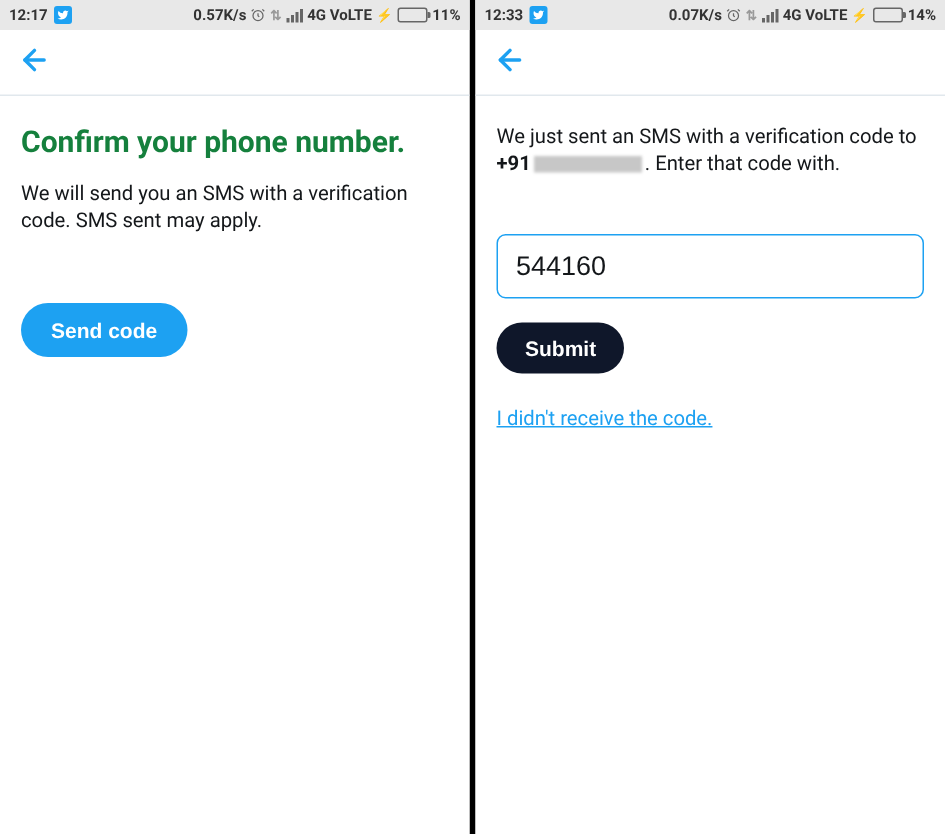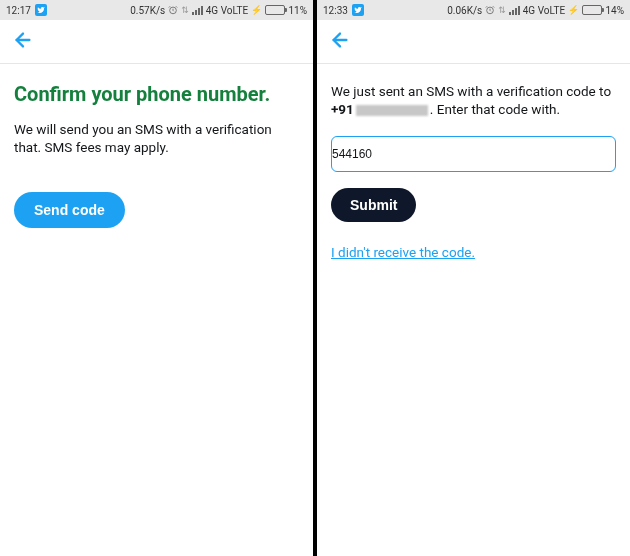--- a/index.html
+++ b/index.html
@@ -32,6 +32,7 @@
       padding: 0 6px;
       font-size: 10px;
       color: #333;
+      font-weight: bold;
     }
     .status-left {
       display: flex;

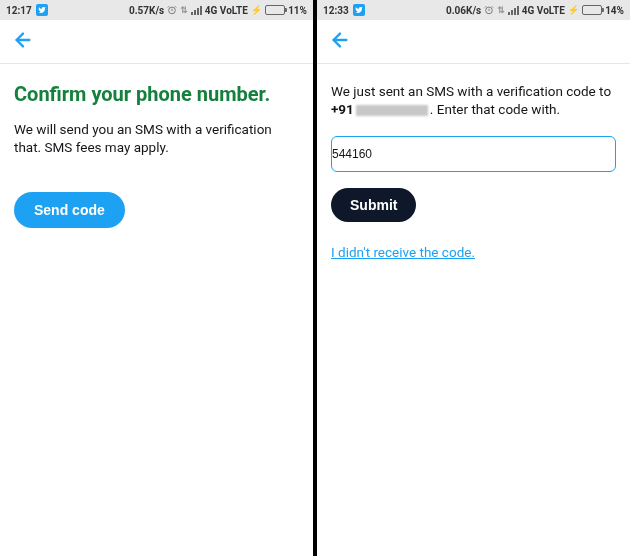--- a/index.html
+++ b/index.html
@@ -241,7 +241,7 @@
       </span>
     </div>
     <div class="status-right">
-      <span>0.06K/s</span>
+      <span>0.07K/s</span>
       <svg class="alarm-icon" viewBox="0 0 24 24" fill="none" stroke="#666" stroke-width="2">
           <circle cx="12" cy="13" r="8"></circle>
           <path d="M12 9v4l2 2M5 3L2 6M22 6l-3-3"></path>

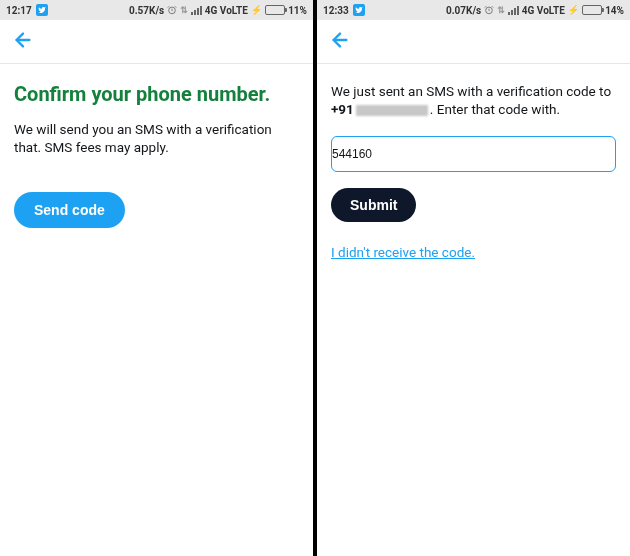--- a/index.html
+++ b/index.html
@@ -223,7 +223,7 @@
 
   <div class="content">
     <h1 class="heading">Confirm your phone number.</h1>
-    <p class="body-text">We will send you an SMS with a verification that. SMS fees may apply.</p>
+    <p class="body-text">We will send you an SMS with a verification code. SMS sent may apply.</p>
     <button class="pill-button">Send code</button>
   </div>
 </div>

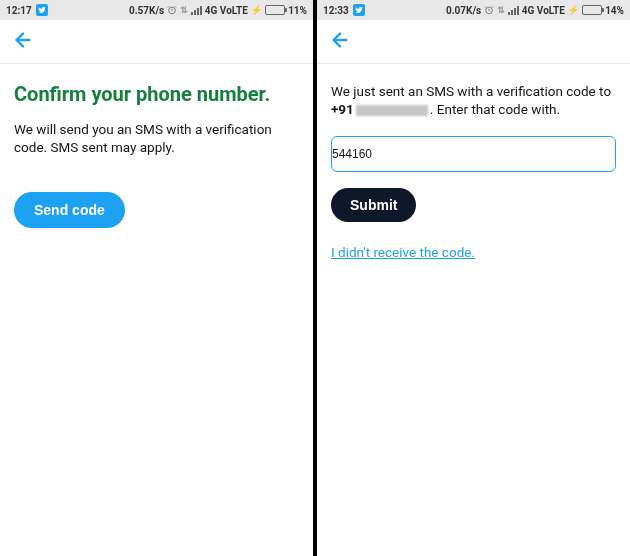--- a/index.html
+++ b/index.html
@@ -161,11 +161,11 @@
       width: 100%;
       border: 1px solid #1da1f2;
       border-radius: 6px;
-      padding: 10px 0;
-      font-size: 12px;
+      padding: 10px 12px;
+      font-size: 18px;
       color: #14171a;
       outline: none;
-      margin-top: 4px;
+      margin-top: 24px;
     }
     .link-text {
       color: #1da1f2;

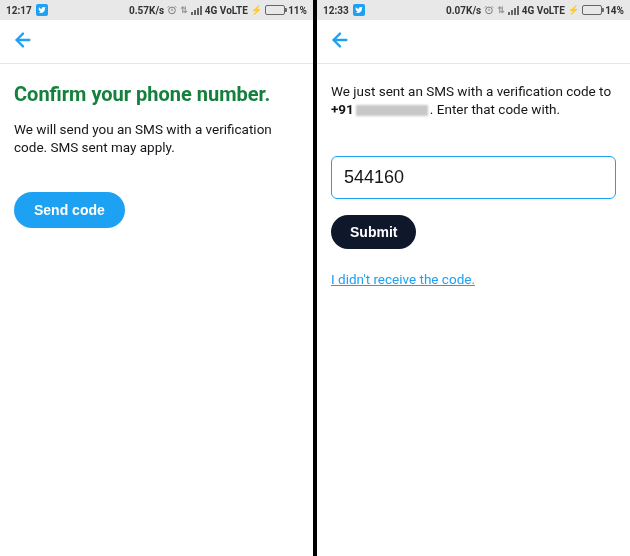--- a/index.html
+++ b/index.html
@@ -144,7 +144,7 @@
       font-size: 14px;
       font-weight: 700;
       cursor: pointer;
-      margin-top: 22px;
+      margin-top: 32px;
     }
     .pill-button-sm {
       background: #0f172a;

